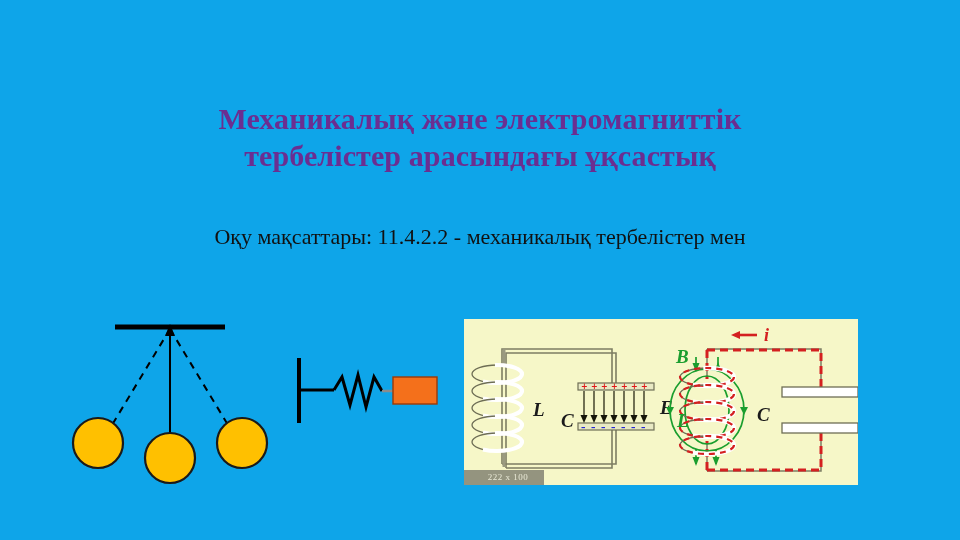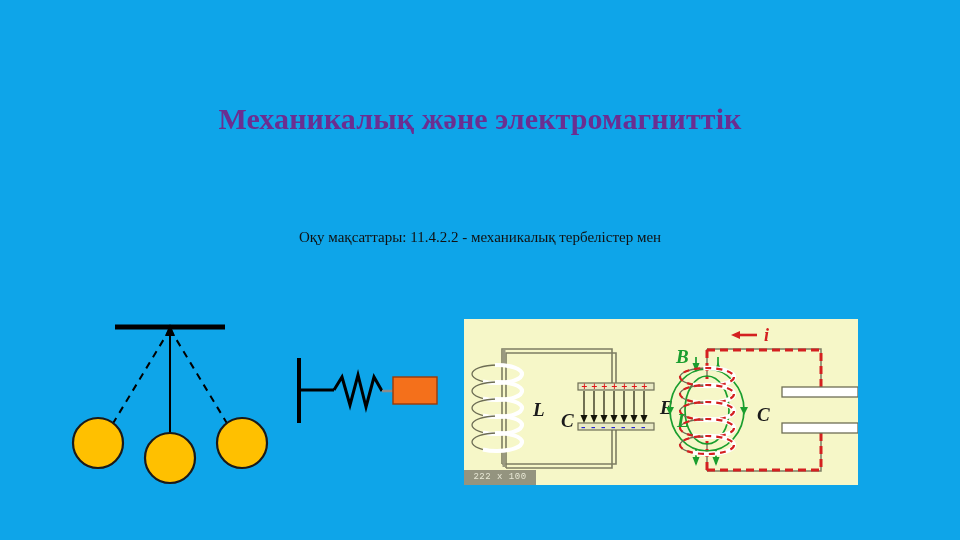--- a/index.html
+++ b/index.html
@@ -103,6 +103,7 @@
 
   <div class="title-block">
     <div class="title-line">Механикалық және электромагниттік</div>
+    <div class="title-line">тербелістер арасындағы ұқсастық</div>
   </div>
 
   <div class="subtitle-block">

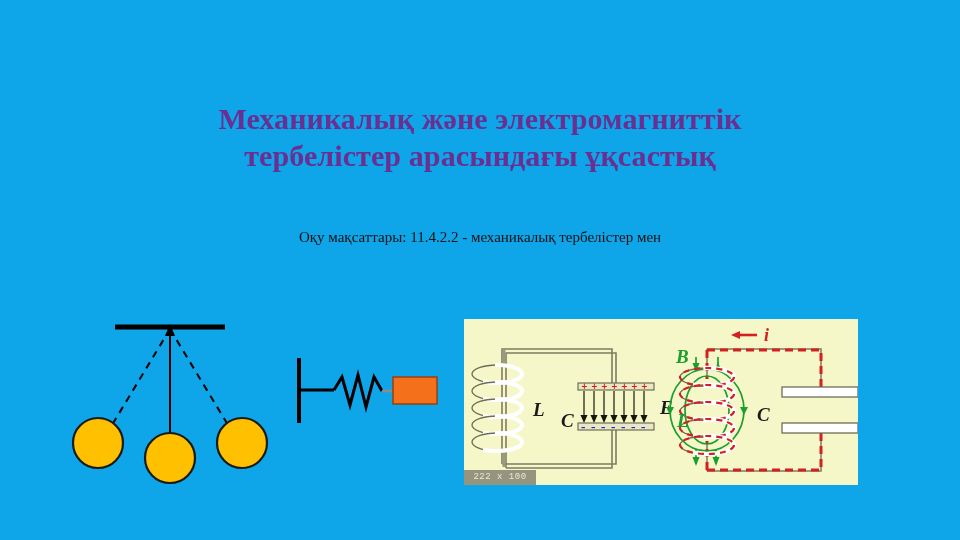--- a/index.html
+++ b/index.html
@@ -46,7 +46,7 @@
   }
   .subtitle-line {
     font-family: "Liberation Serif", "DejaVu Serif", serif;
-    font-size: 15px;
+    font-size: 22px;
     line-height: 24px;
     color: #111111;
     white-space: nowrap;

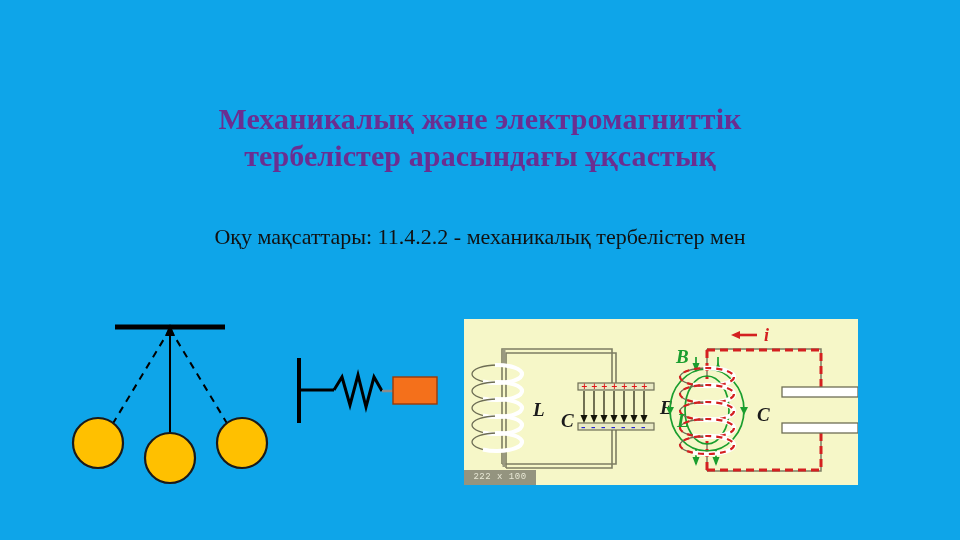--- a/index.html
+++ b/index.html
@@ -88,12 +88,13 @@
     height: 15px;
     background: #8C8C79;
     color: #E8E8D8;
-    font-family: Liberation Mono, monospace;
+    font-family: Liberation Serif, serif;
     font-size: 9px;
     line-height: 15px;
     text-align: center;
     letter-spacing: 0.5px;
     opacity: 0.92;
+    padding-left: 8px;
   }
 </style>
 </head>

